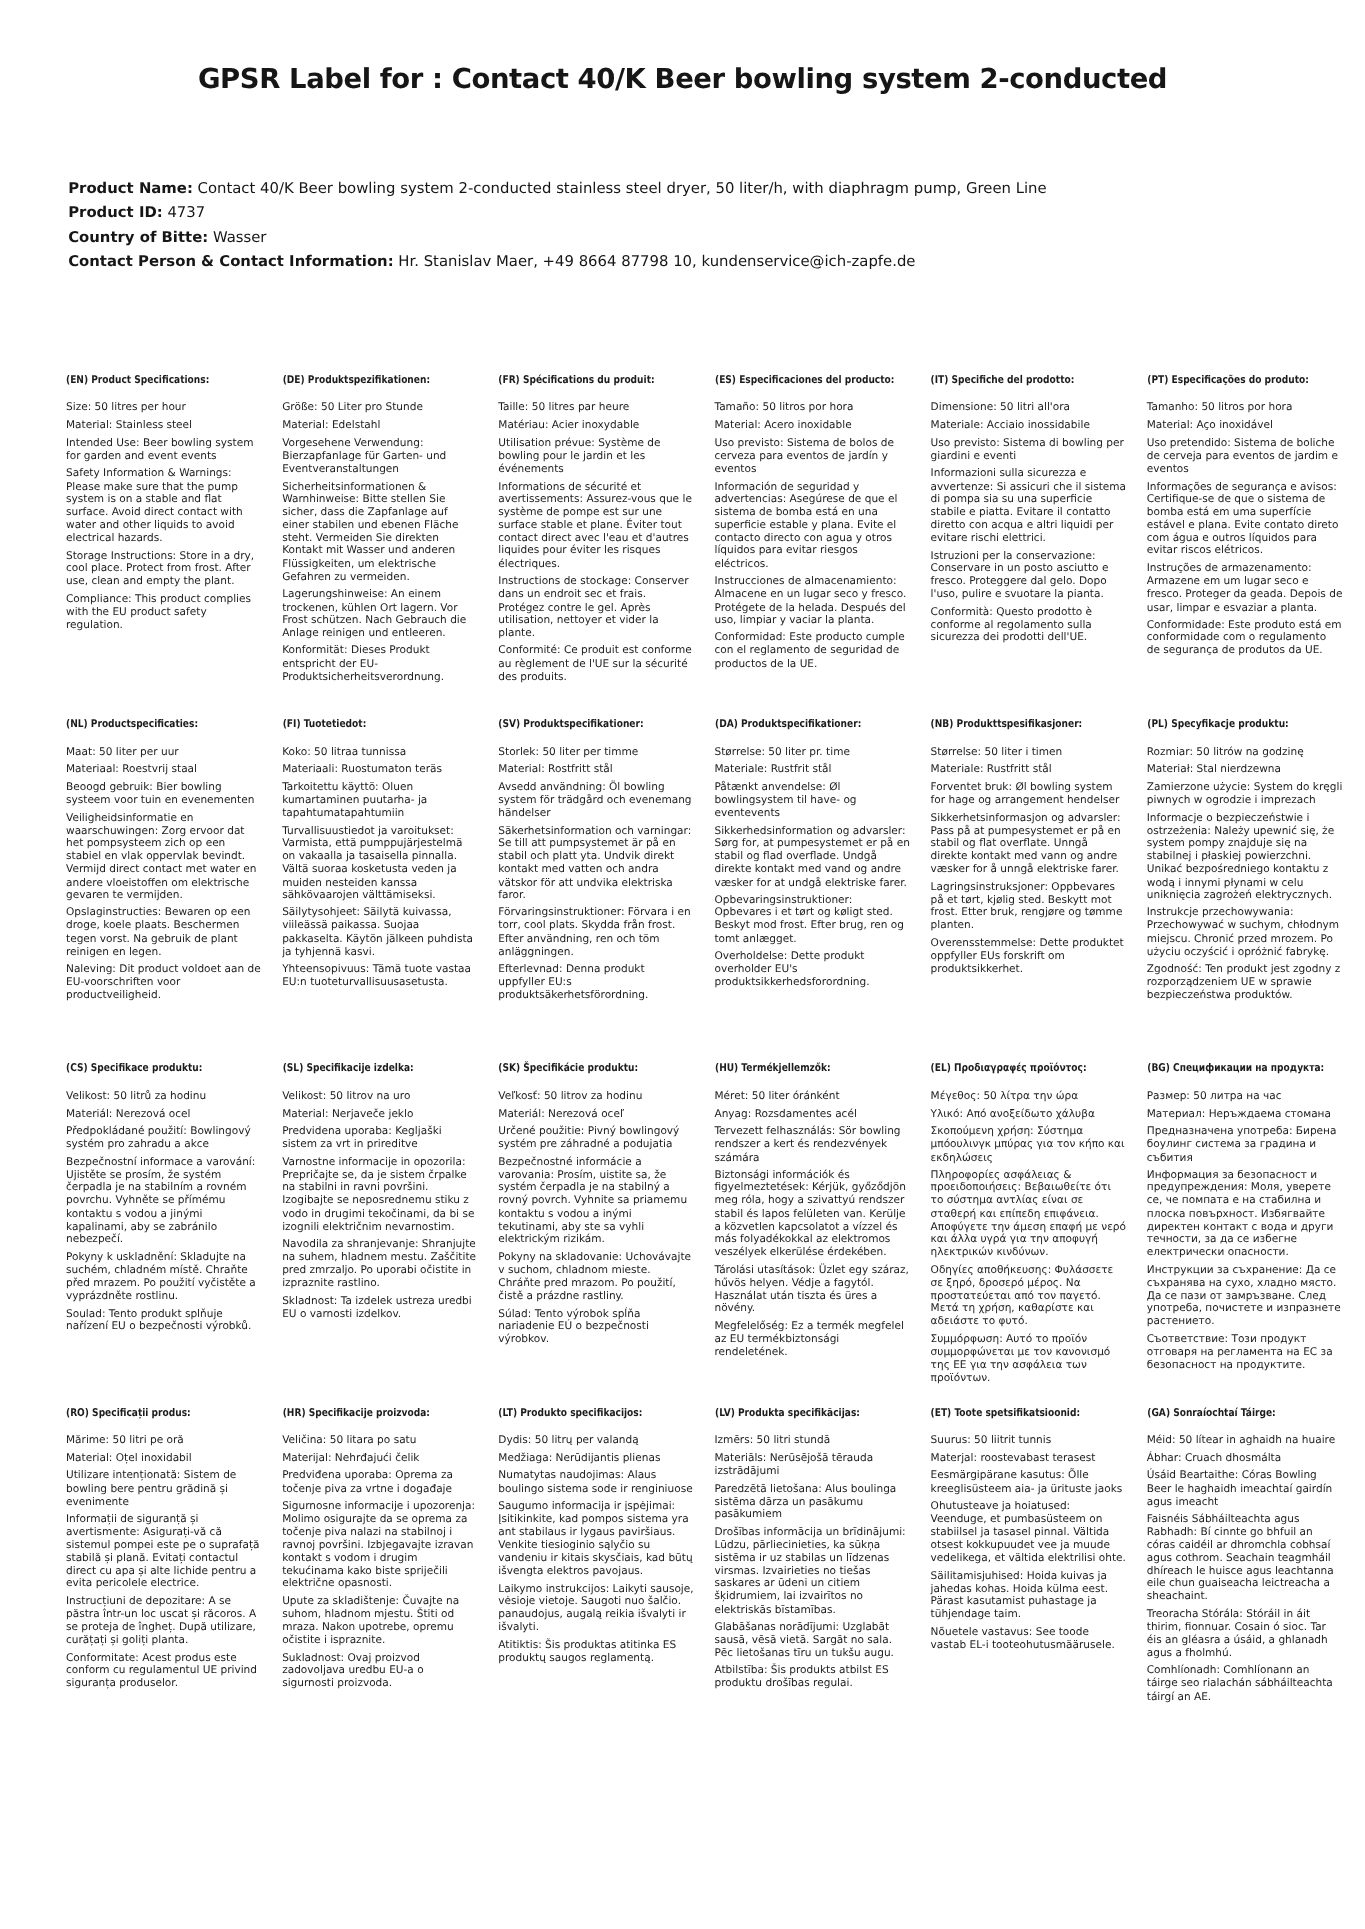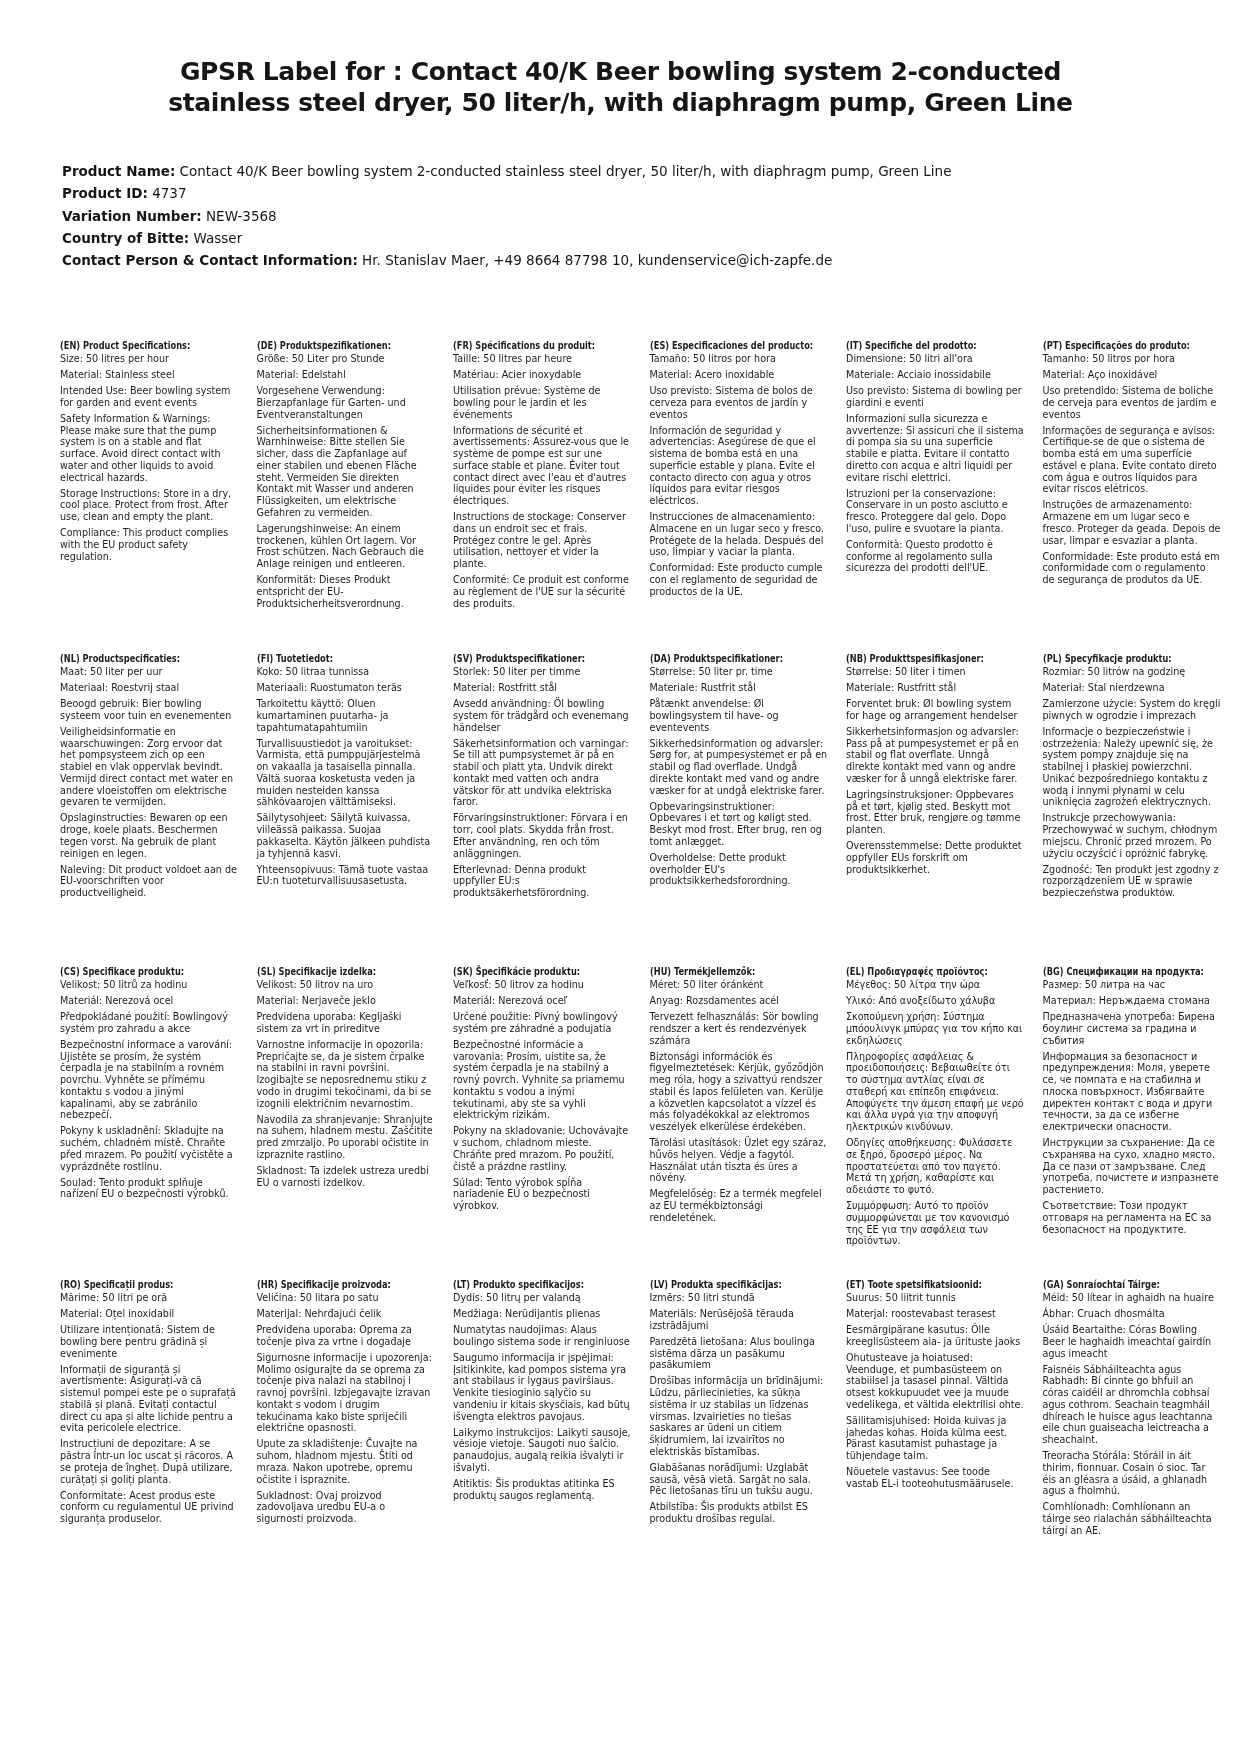--- a/index.html
+++ b/index.html
@@ -44,7 +44,6 @@
 
   <div class="title">
     <div>GPSR Label for : Contact 40/K Beer bowling system 2-conducted</div>
-    <div>stainless steel dryer, 50 liter/h, with diaphragm pump, Green Line</div>
   </div>
 
   <div class="product-info">

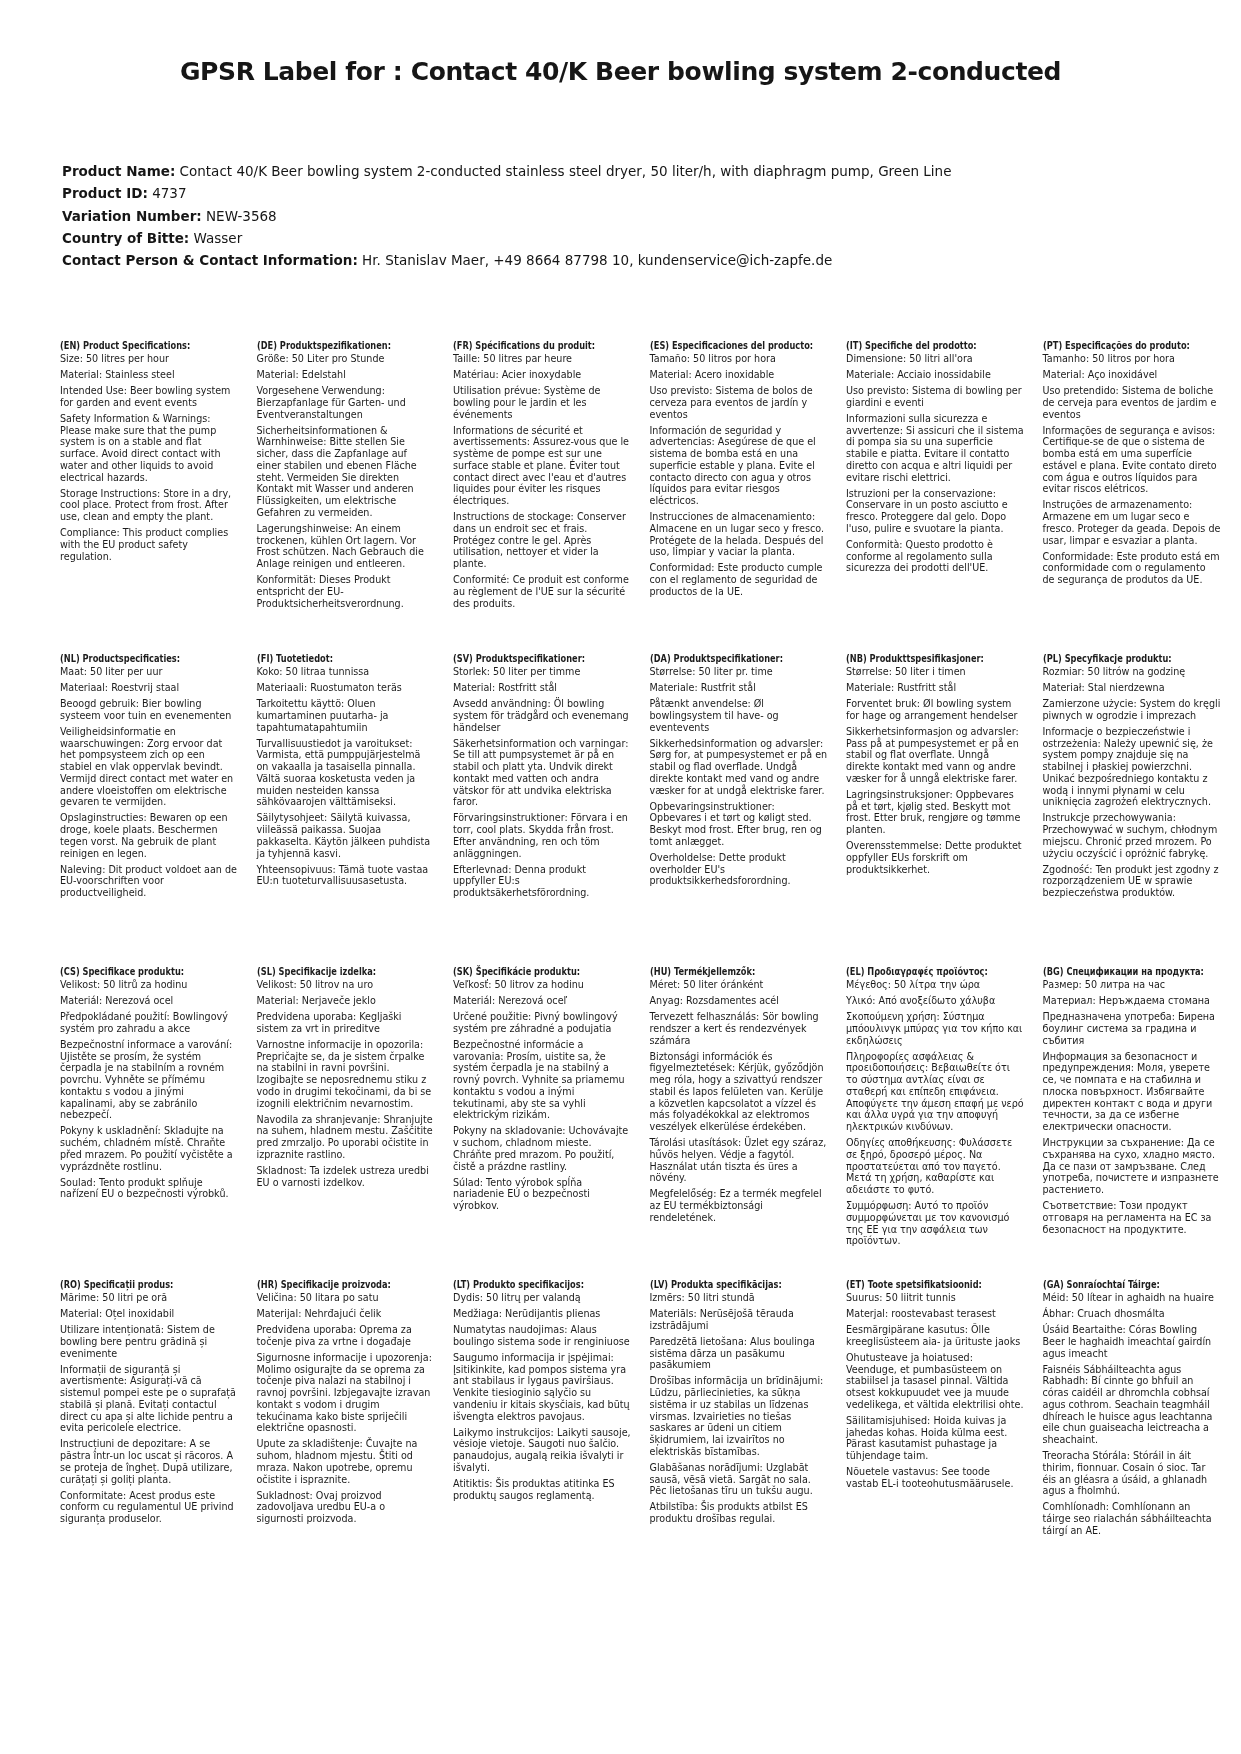--- a/index.html
+++ b/index.html
@@ -49,7 +49,6 @@
   <div class="product-info">
       <div class="info-line"><span class="info-label">Product Name:</span><span class="info-value"> Contact 40/K Beer bowling system 2-conducted stainless steel dryer, 50 liter/h, with diaphragm pump, Green Line</span></div>
       <div class="info-line"><span class="info-label">Product ID:</span><span class="info-value"> 4737</span></div>
-      <div class="info-line"><span class="info-label">Variation Number:</span><span class="info-value"> NEW-3568</span></div>
       <div class="info-line"><span class="info-label">Country of Bitte:</span><span class="info-value"> Wasser</span></div>
       <div class="info-line"><span class="info-label">Contact Person &amp; Contact Information:</span><span class="info-value"> Hr. Stanislav Maer, +49 8664 87798 10, kundenservice@ich-zapfe.de</span></div>
     </div>

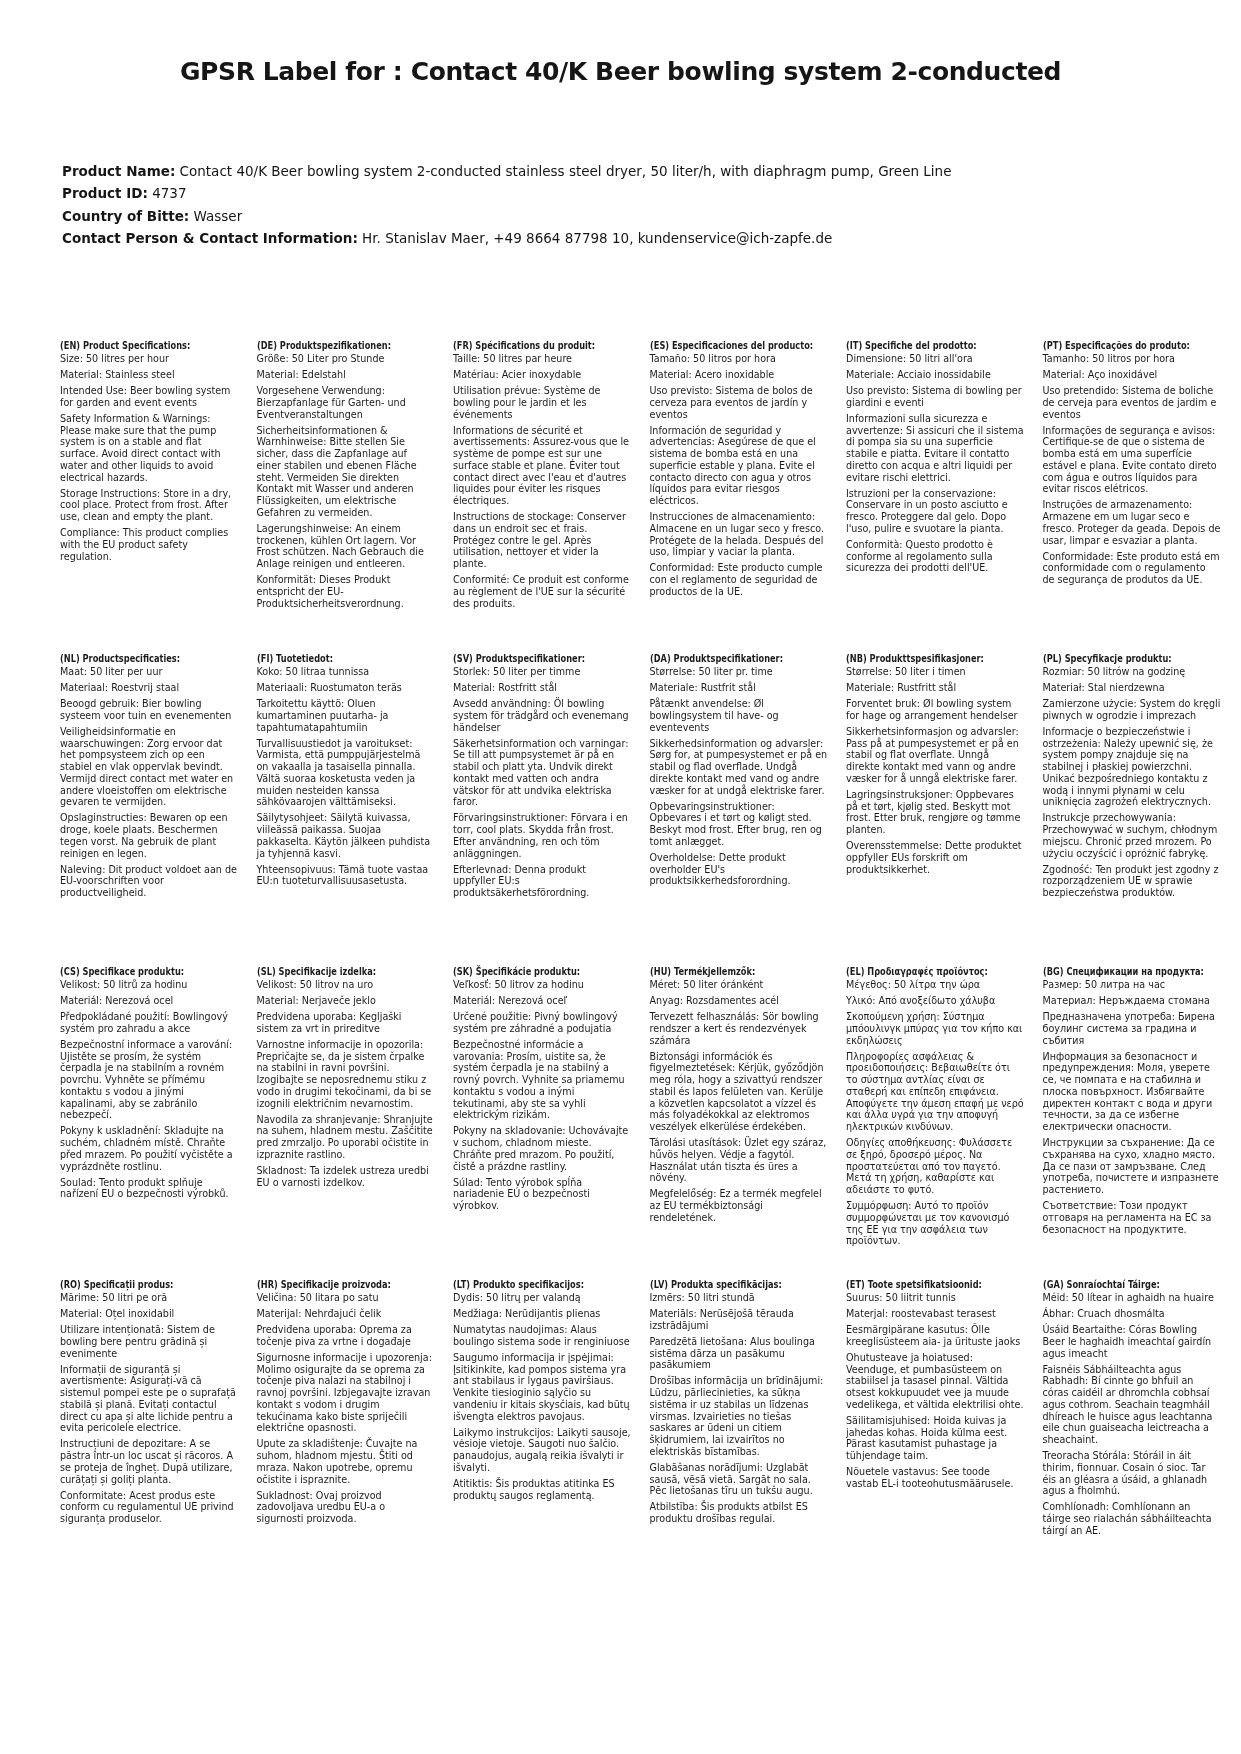--- a/index.html
+++ b/index.html
@@ -17,7 +17,7 @@
   .lang-heading{font-weight:bold;white-space:nowrap;display:inline-block;
                 transform:scaleX(.85);transform-origin:0 50%;font-size:9.7px}
   .lang-block p{margin:4.5px 0 0 0}
-  .lang-block p:first-of-type{margin-top:1px}
+  .lang-block p:first-of-type{margin-top:13px}
   
   .barcode-wrap{position:absolute;left:437px;top:1588px;width:330px;height:66px}
   #barcode-svg{position:absolute;left:26px;top:0}

